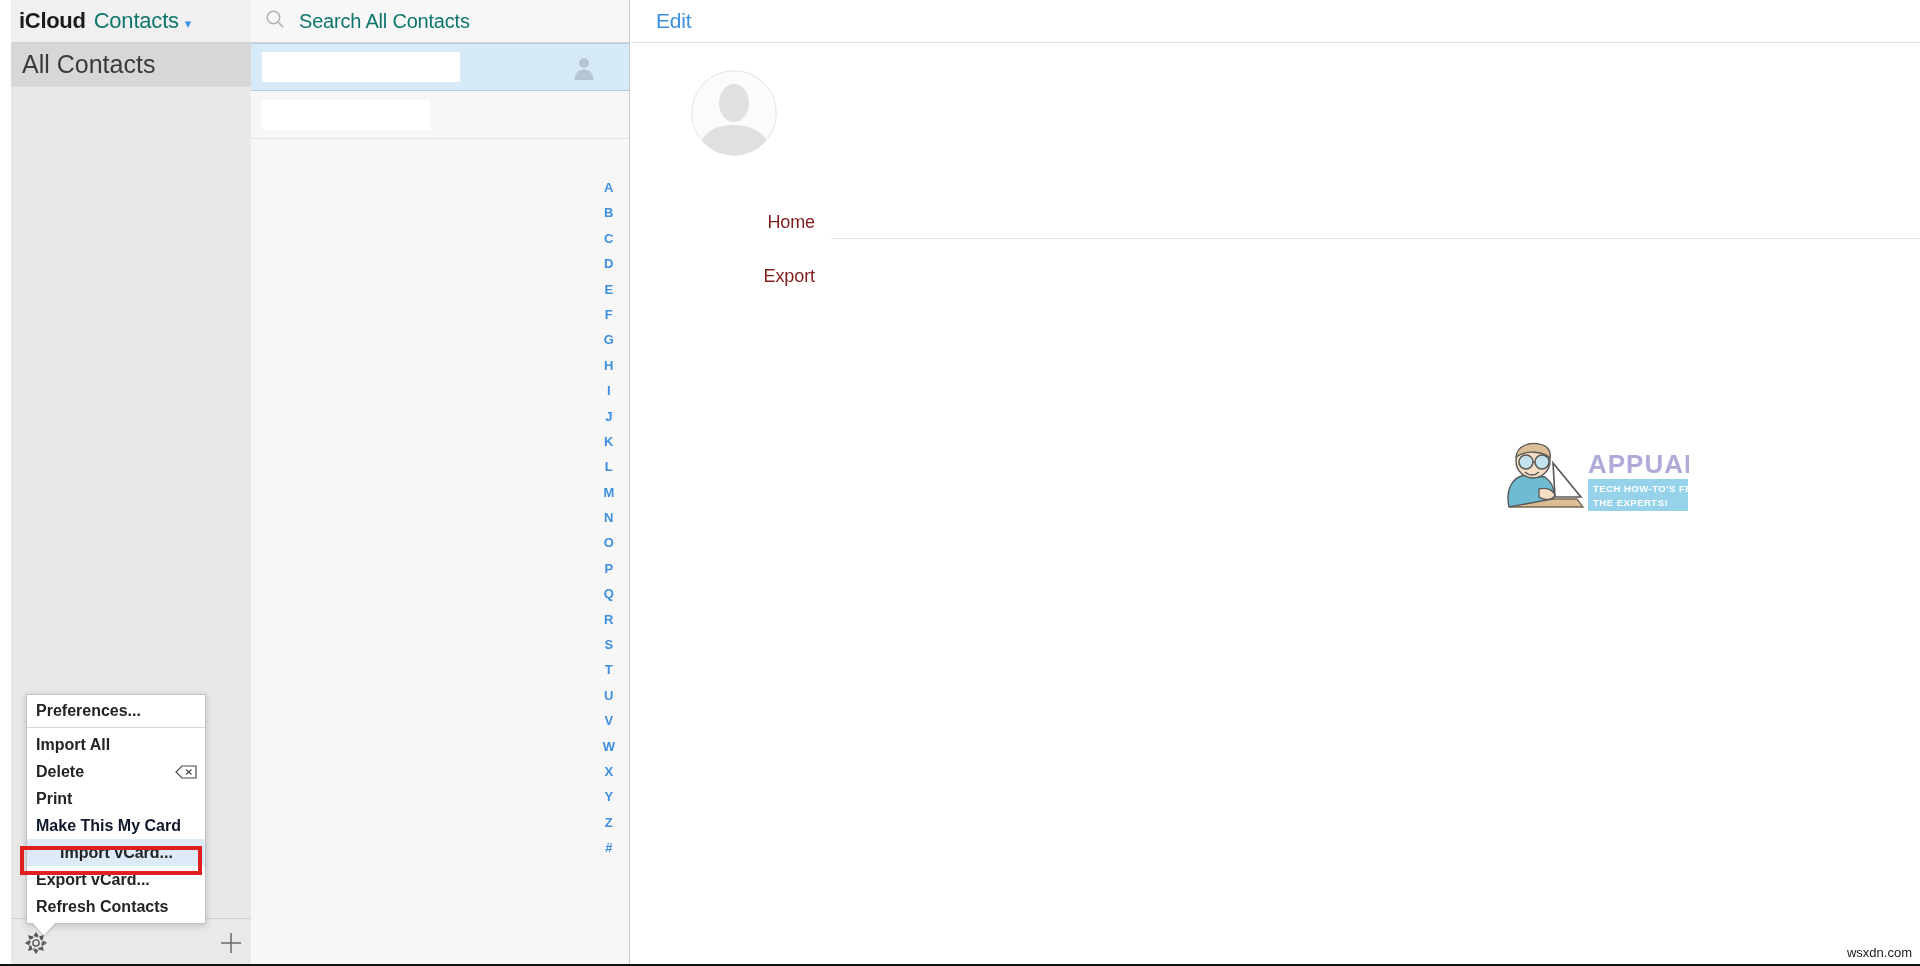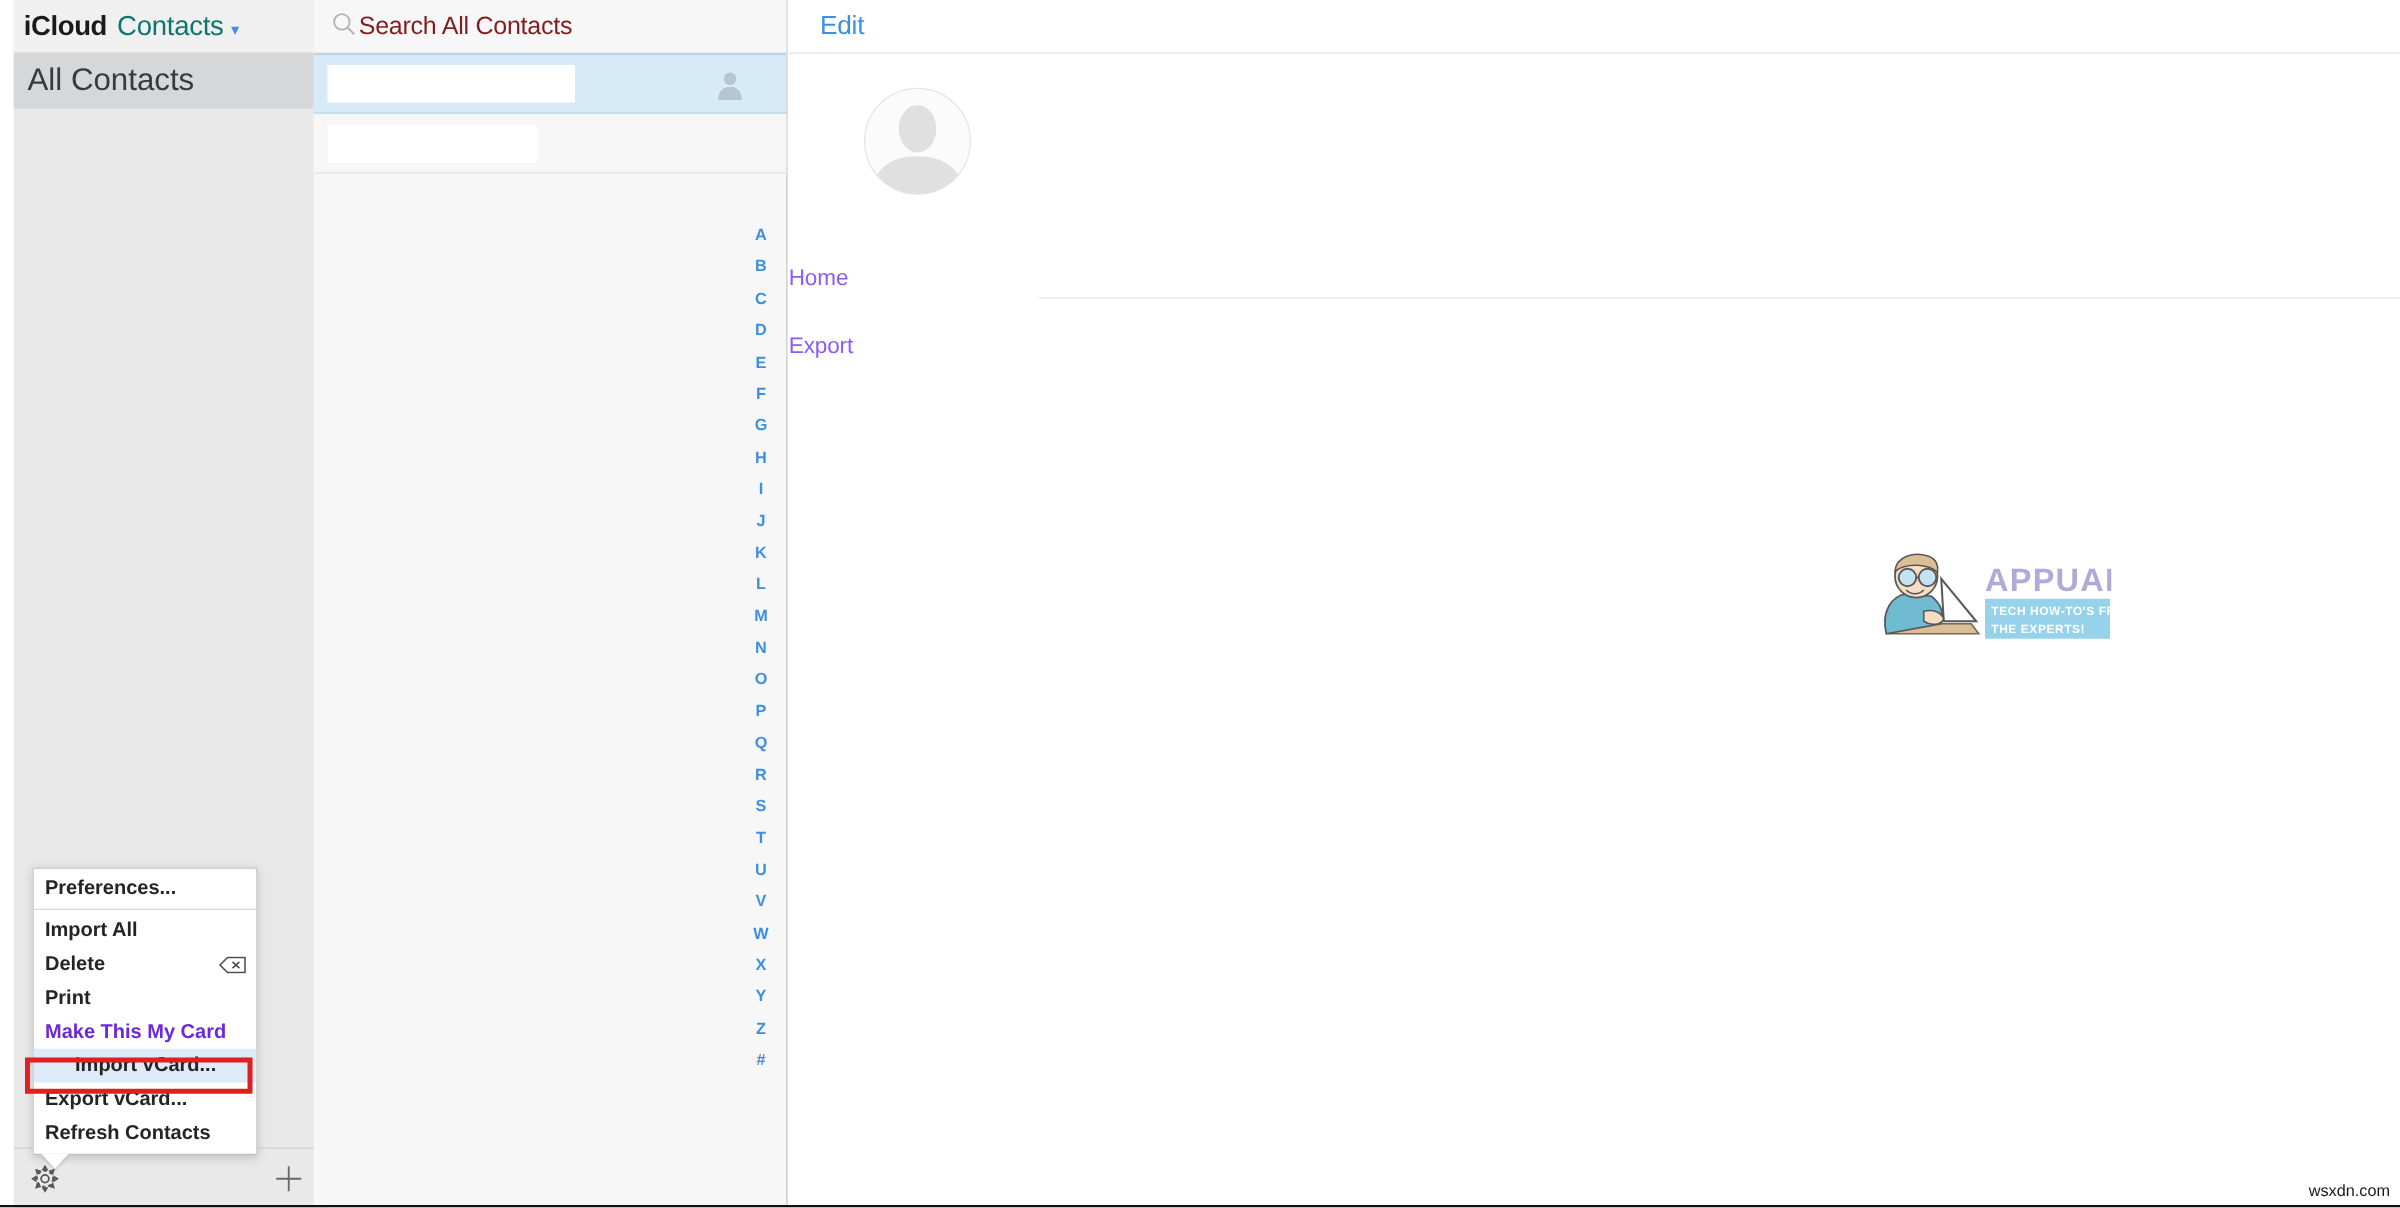--- a/index.html
+++ b/index.html
@@ -122,7 +122,7 @@
   }
   .search-input-wrap { display: flex; align-items: center; width: 100%; }
   .search-placeholder {
-    font-size: 20px; color: #7f1d1d; margin-left: 2px;
+    font-size: 20px; color: #0f766e; margin-left: 14px;
     letter-spacing: -0.2px;
   }
 

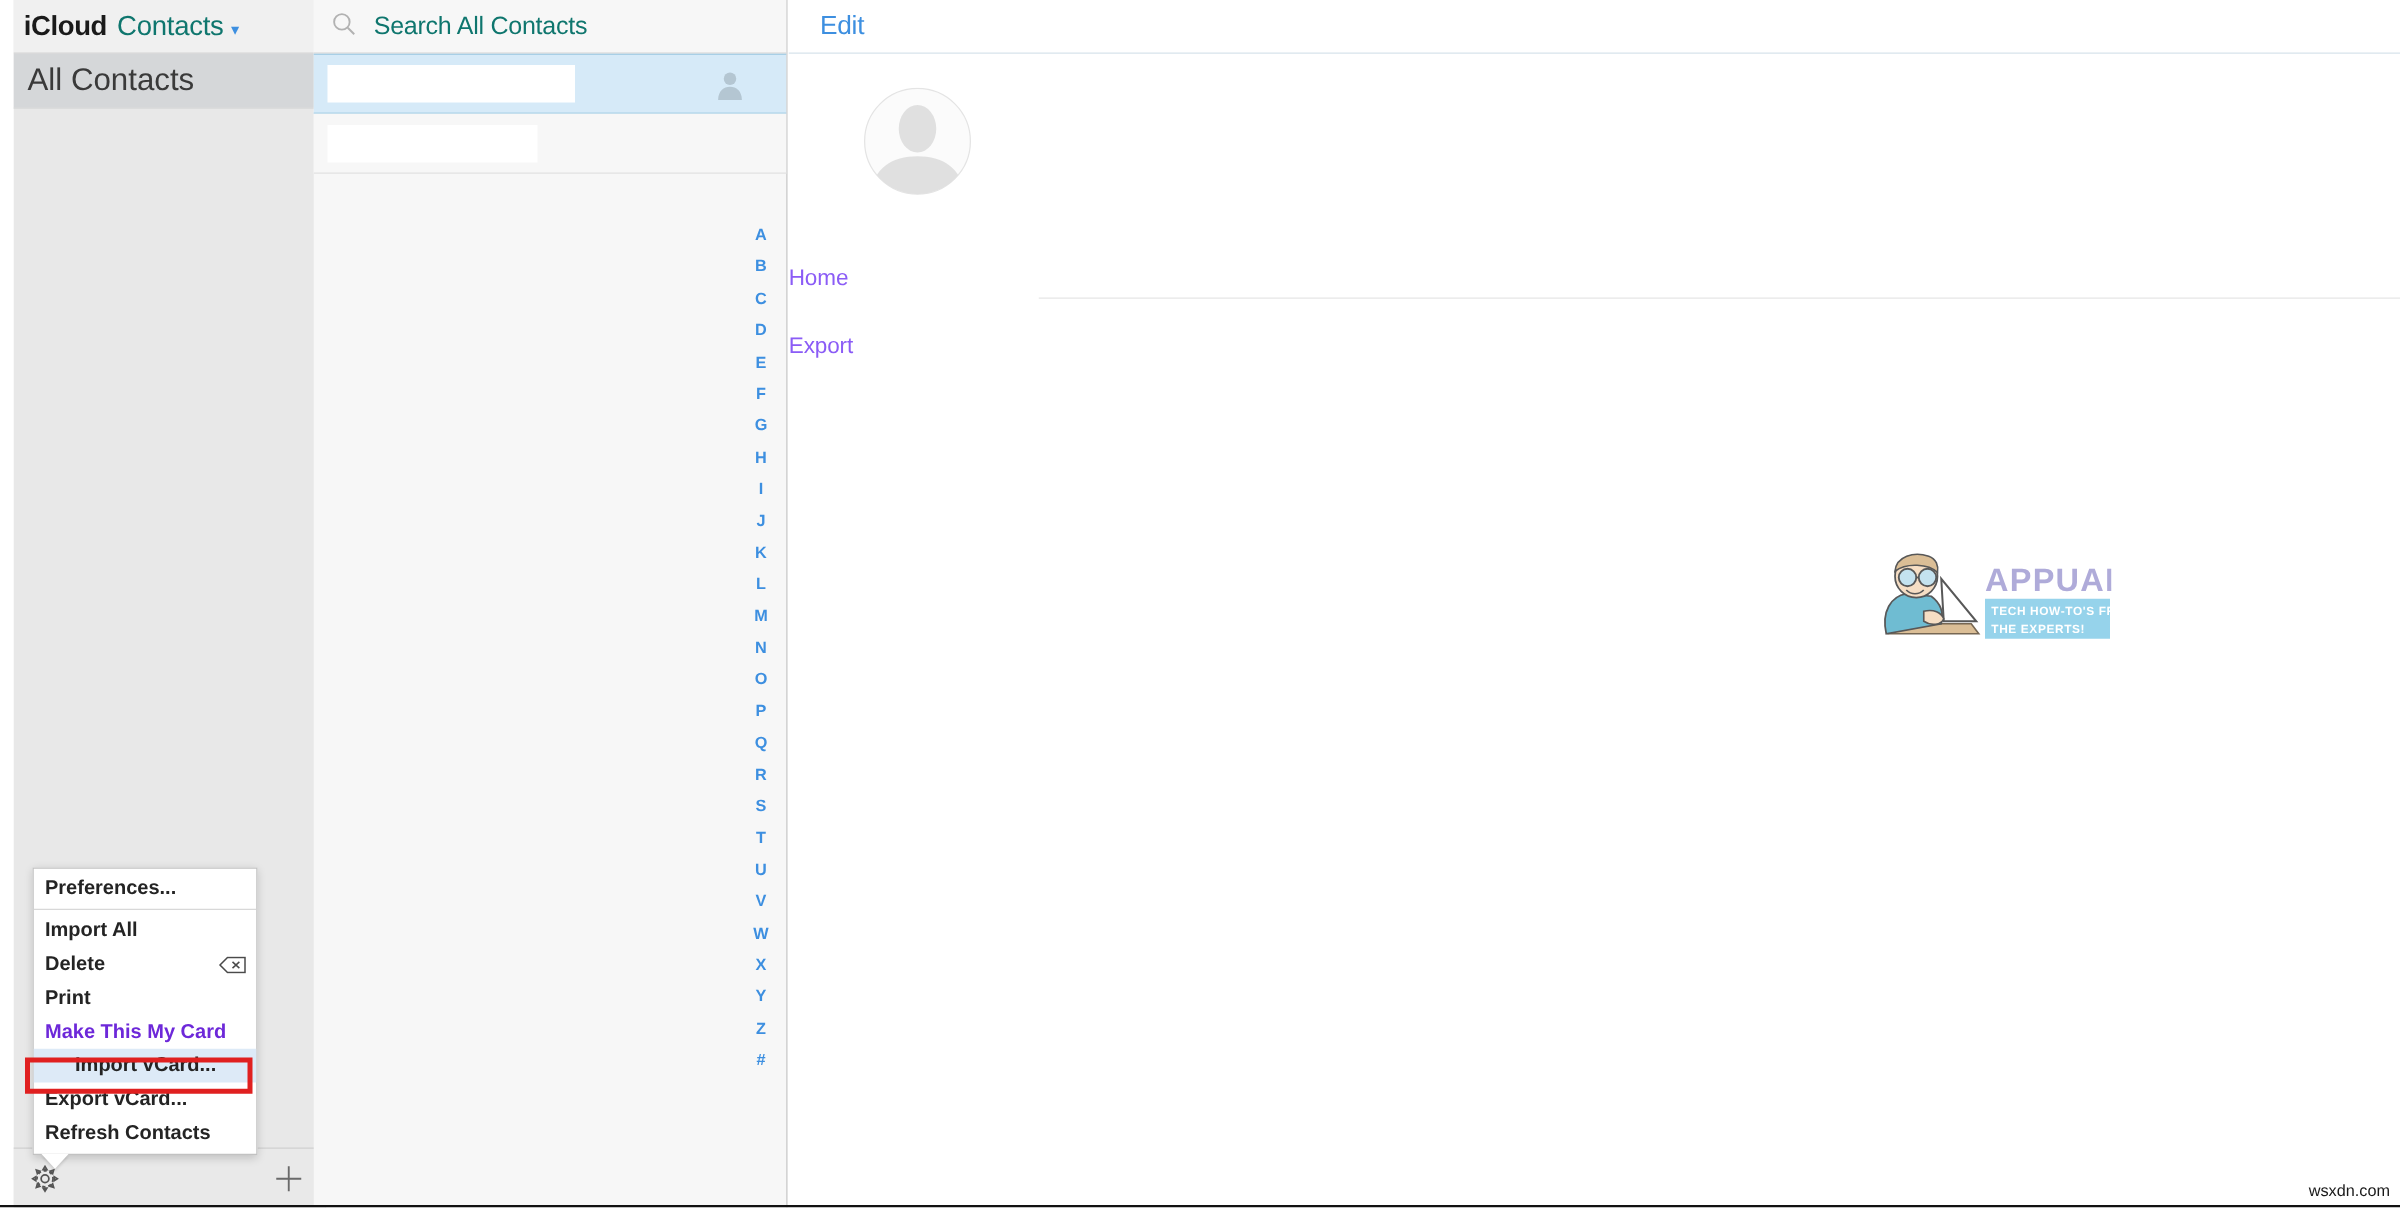--- a/index.html
+++ b/index.html
@@ -193,10 +193,10 @@
   }
   .field-label {
     width: 200px;
-    text-align: left;
+    text-align: right;
     padding-right: 16px;
     font-size: 18px;
-    color: #8b5cf6;
+    color: #7f1d1d;
     letter-spacing: -0.1px;
   }
   .field-value {

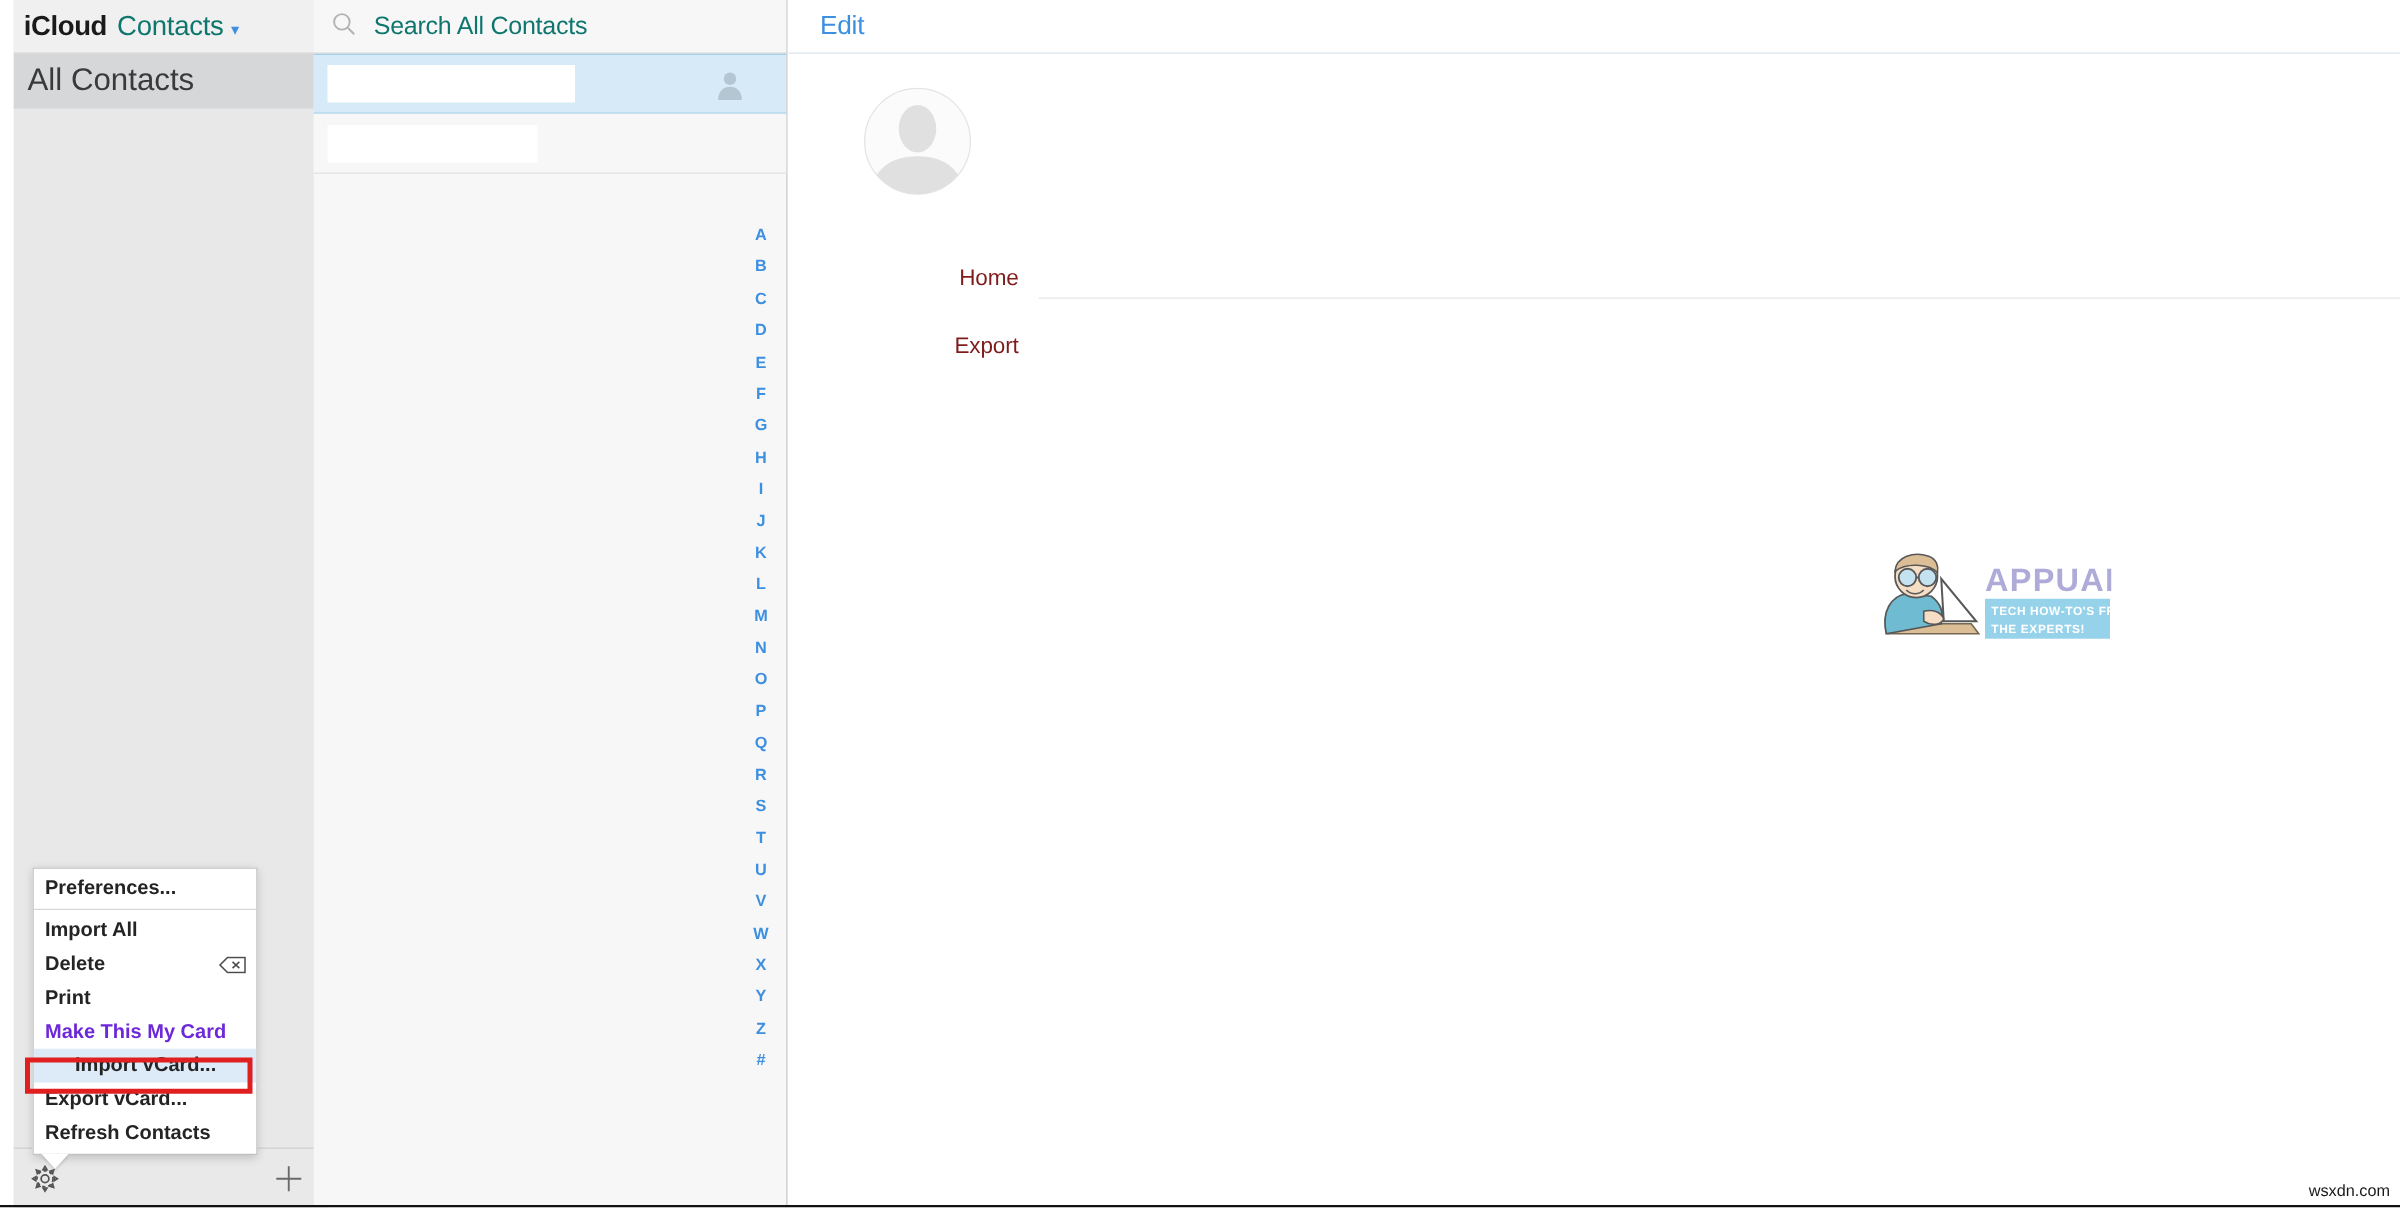--- a/index.html
+++ b/index.html
@@ -78,7 +78,7 @@
     position: relative;
     font-weight: bold;
   }
-  .ctx-item.disabled { color: #6d28d9; }
+  .ctx-item.disabled { color: #0f172a; }
   .ctx-item.highlight {
     background: #ddeaf7;
     justify-content: center;

